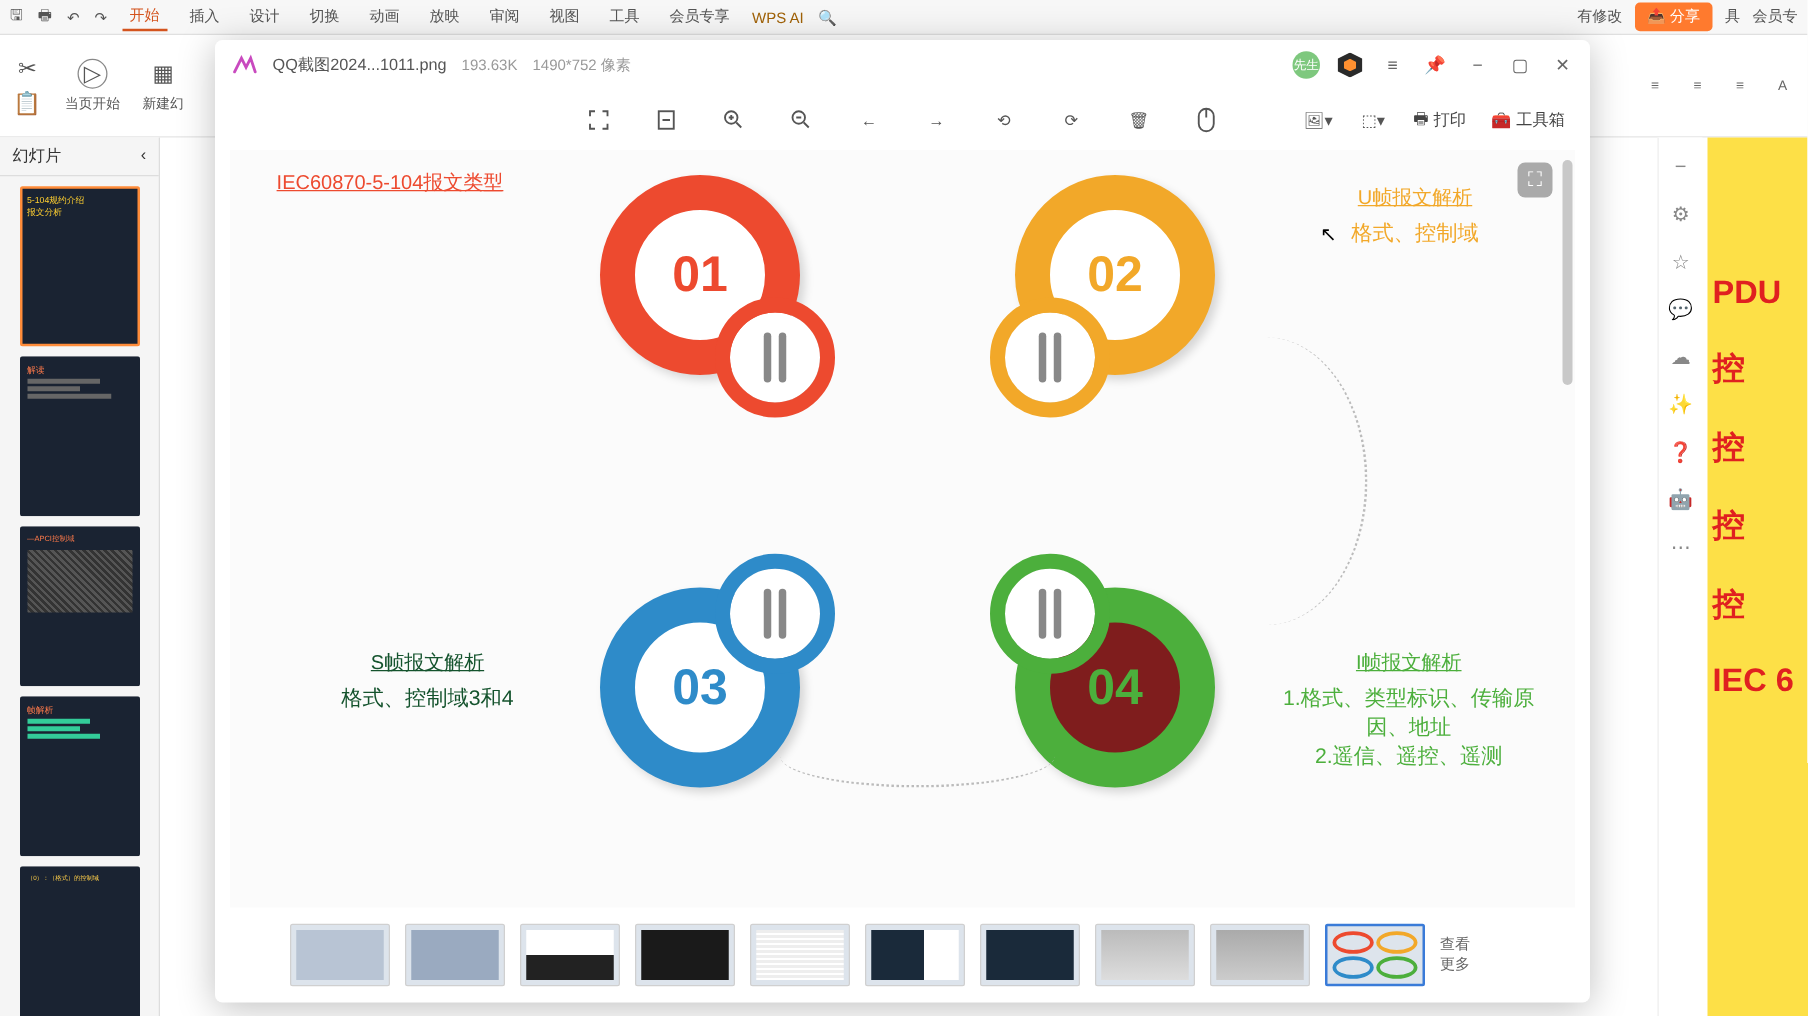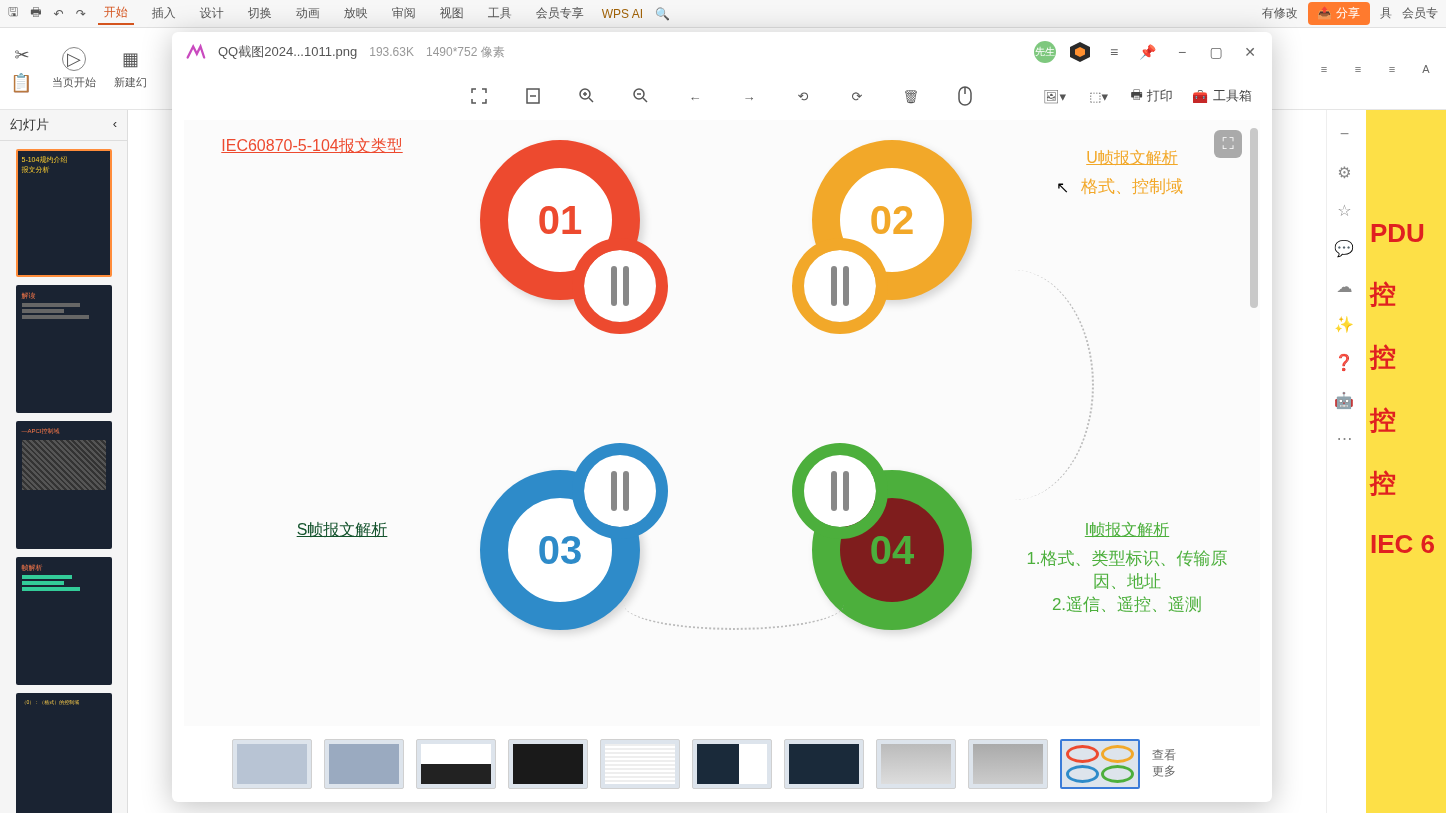--- a/index.html
+++ b/index.html
@@ -274,6 +274,7 @@
       </div>
       <div class="quad q3">
         <div class="q-title">S帧报文解析</div>
+        <div class="q-sub">格式、控制域3和4</div>
       </div>
       <div class="quad q4">
         <div class="q-title">I帧报文解析</div>

